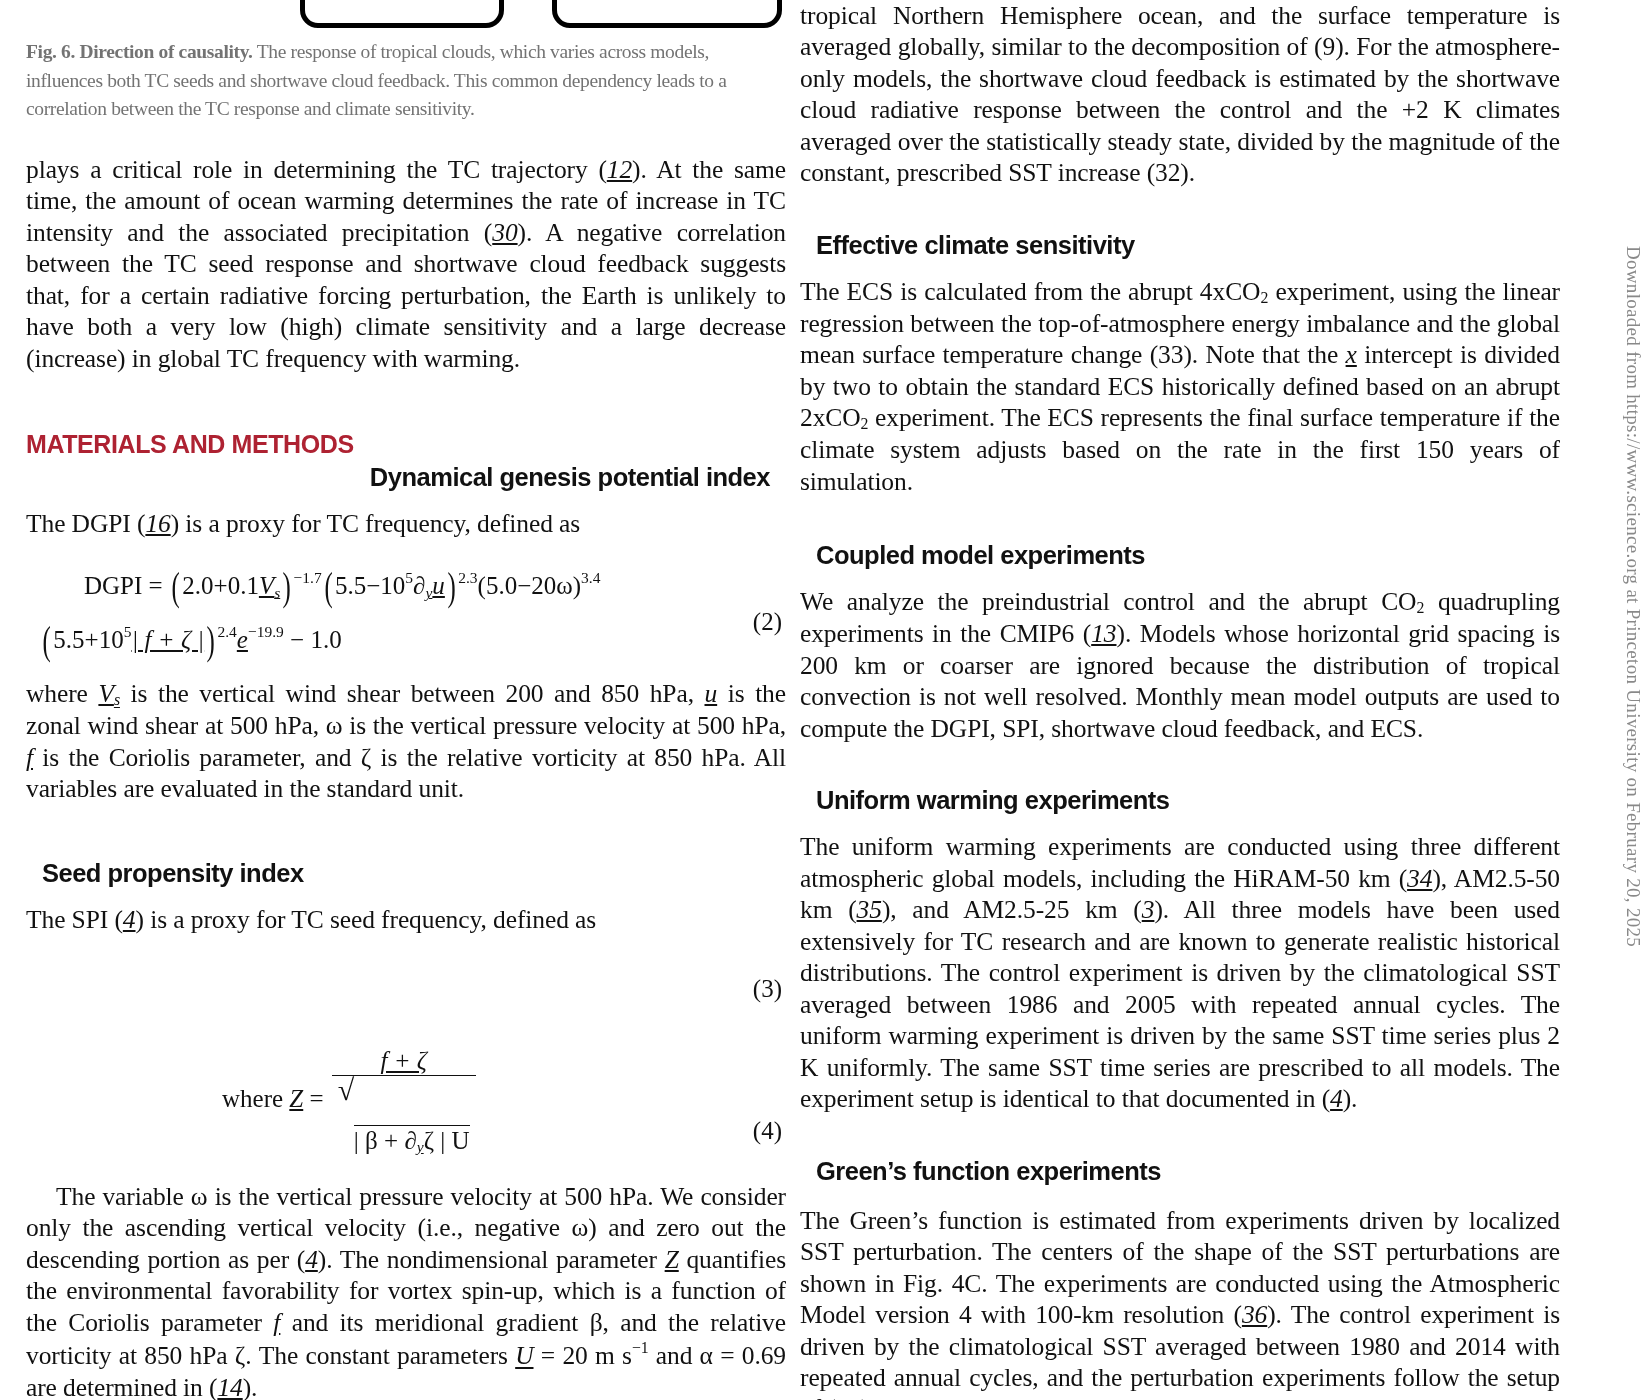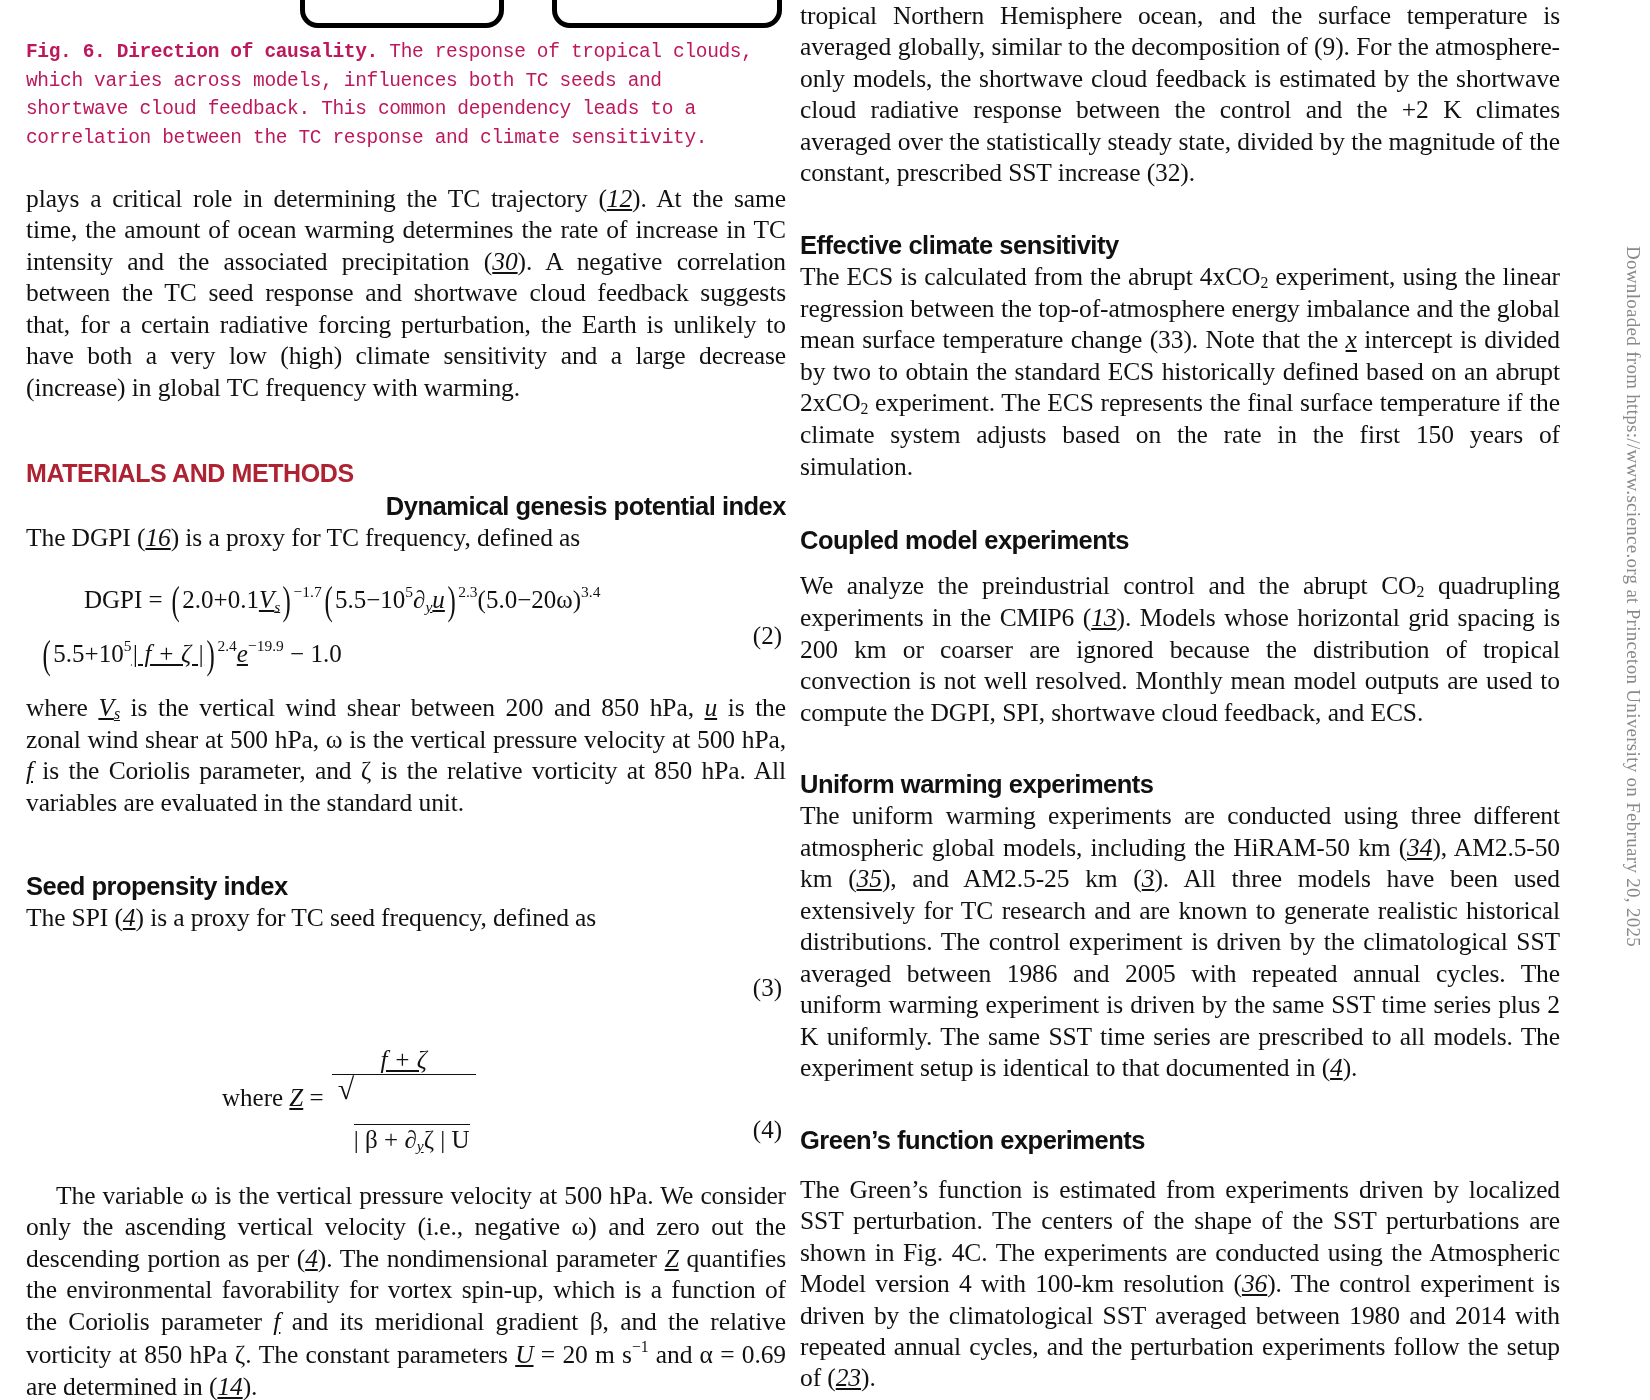--- a/index.html
+++ b/index.html
@@ -49,10 +49,10 @@
 
   
   .fig-caption {
-    font-family: Liberation Mono, monospace;
+    font-family: Liberation Serif, serif;
     font-size: 19.5px;
     line-height: 1.47;
-    color: #be185d;
+    color: #737373;
     text-align: left;
     margin-top: 38px;
     letter-spacing: -0.35px;

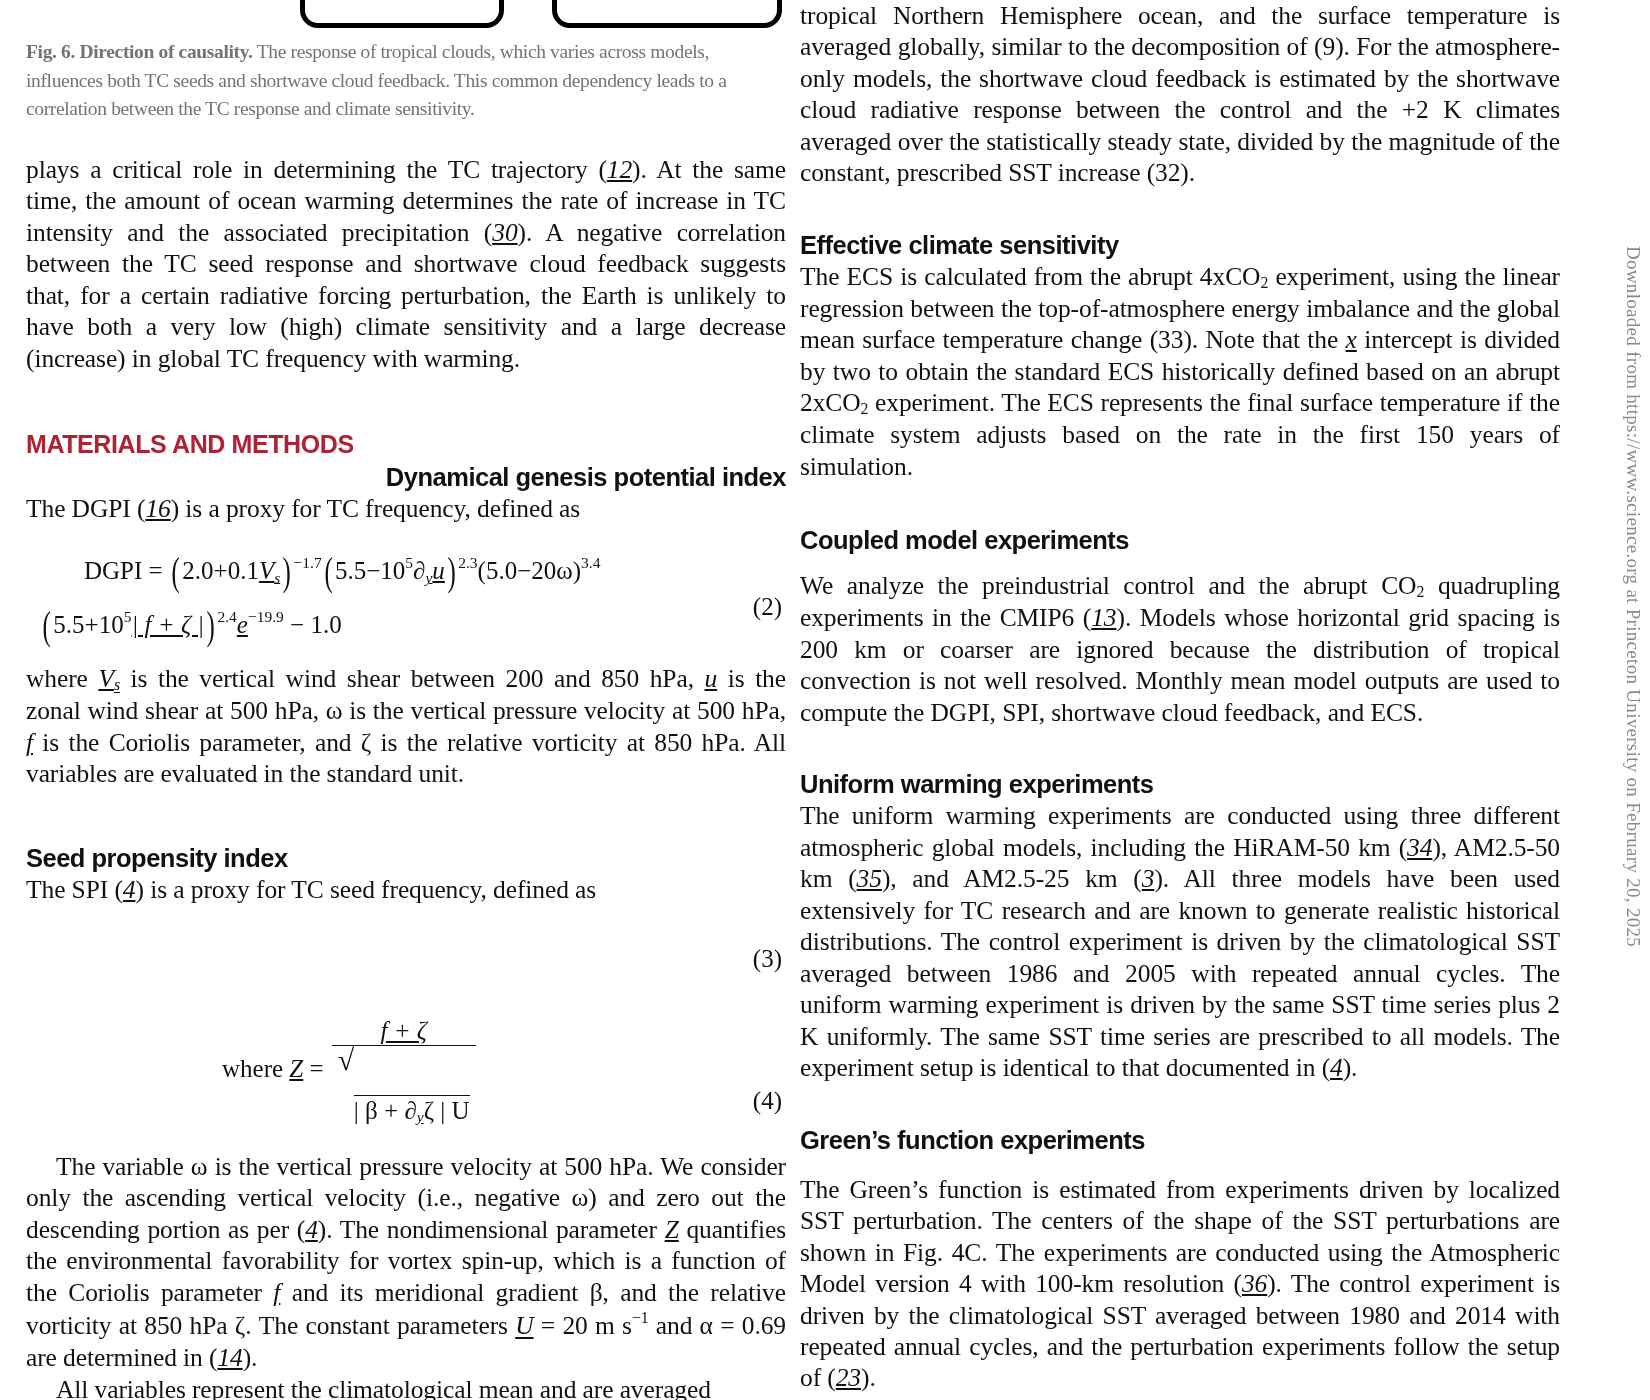--- a/index.html
+++ b/index.html
@@ -86,7 +86,7 @@
     font-size: 25.5px;
     font-weight: bold;
     color: #111111;
-    margin: 0;
+    margin: 16px;
     letter-spacing: -0.5px;
   }
 

